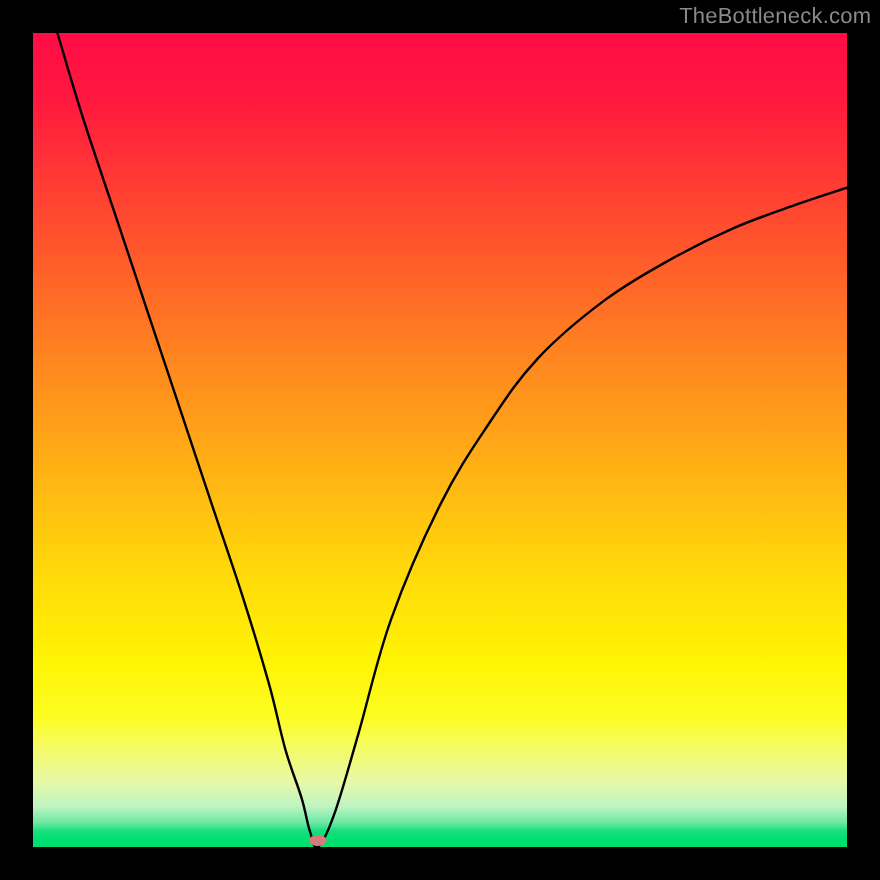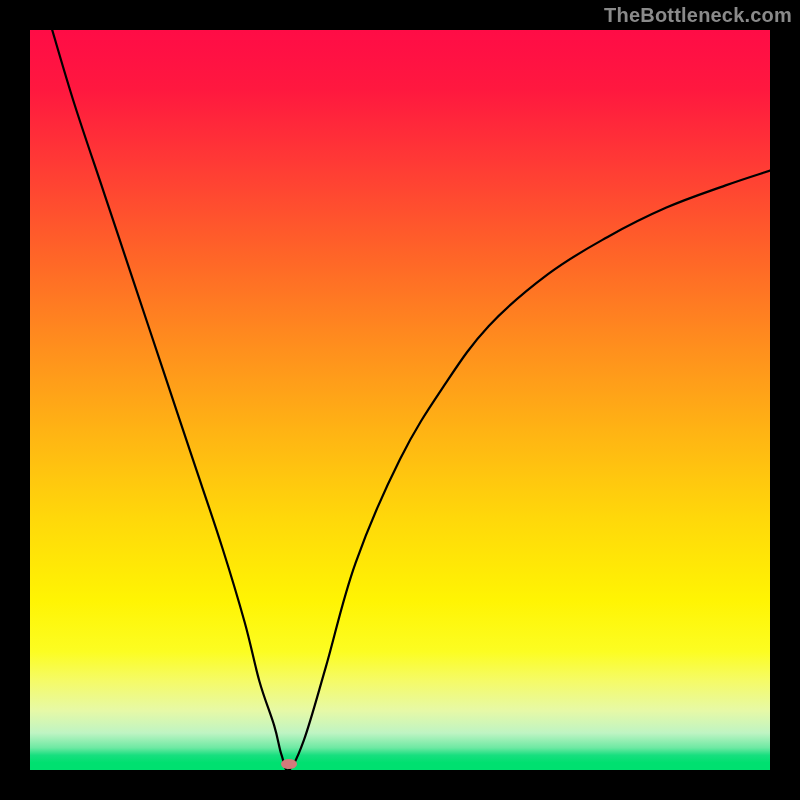--- a/index.html
+++ b/index.html
@@ -74,7 +74,7 @@
     right: 8px;
     color: #8a8a8a;
     font-size: 20px;
-    font-weight: 700;
+    font-weight: 400;
     letter-spacing: 0.2px;
   }
 </style>

